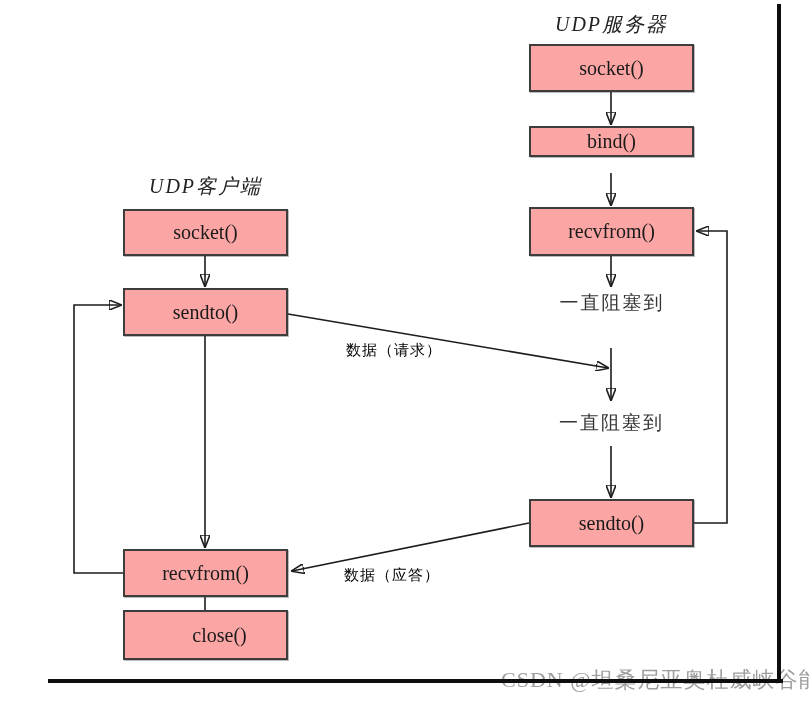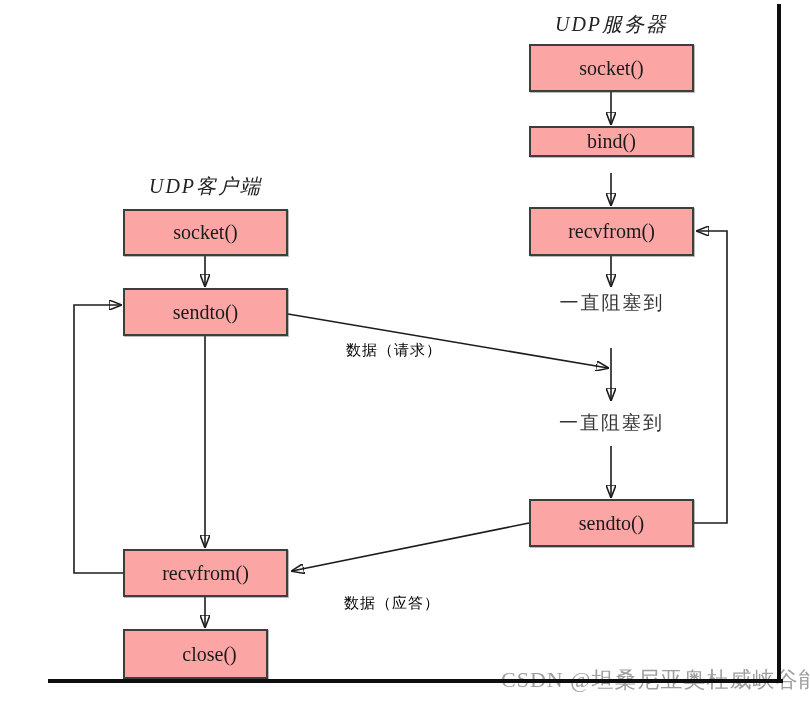--- a/index.html
+++ b/index.html
@@ -101,7 +101,7 @@
   <div class="note" style="left:529px;top:412px;width:165px;">一直阻塞到</div>
 
   <div class="edge-label" style="left:346px;top:341px;">数据（请求）</div>
-  <div class="edge-label" style="left:344px;top:566px;margin-top:28px;">数据（应答）</div>
+  <div class="edge-label" style="left:344px;top:566px;">数据（应答）</div>
 
   <div class="watermark">CSDN @坦桑尼亚奥杜威峡谷能人</div>
 

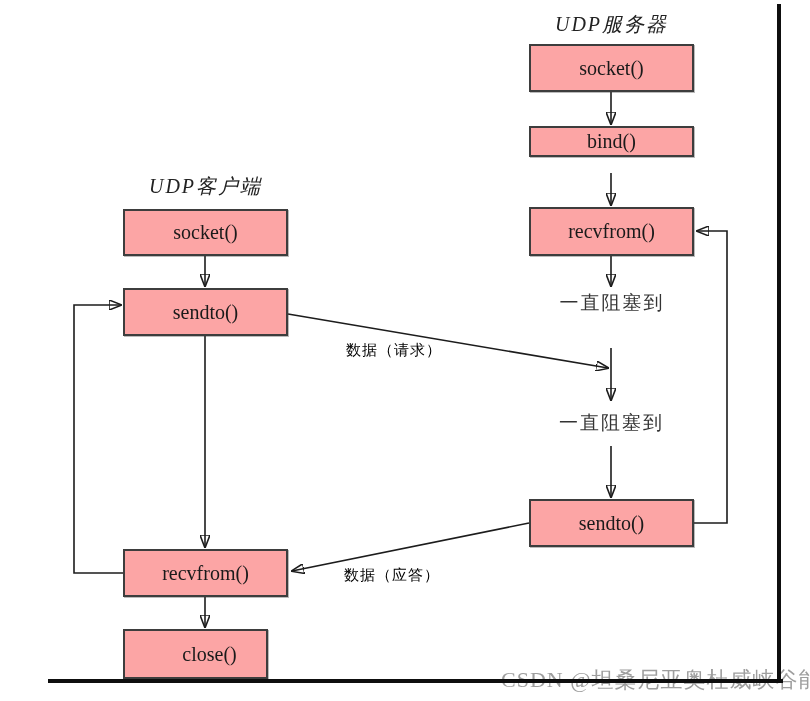--- a/index.html
+++ b/index.html
@@ -88,7 +88,7 @@
   <div class="fbox" style="left:123px;top:209px;width:165px;height:47px;">socket()</div>
   <div class="fbox" style="left:123px;top:288px;width:165px;height:48px;">sendto()</div>
   <div class="fbox" style="left:123px;top:549px;width:165px;height:48px;">recvfrom()</div>
-  <div class="fbox" style="left:123px;top:629px;width:145px;height:50px;padding-left:28px;">close()</div>
+  <div class="fbox" style="left:123px;top:610px;width:165px;height:50px;padding-left:28px;">close()</div>
 
   <div class="fbox" style="left:529px;top:44px;width:165px;height:48px;">socket()</div>
   <div class="fbox" style="left:529px;top:126px;width:165px;height:31px;">bind()</div>

